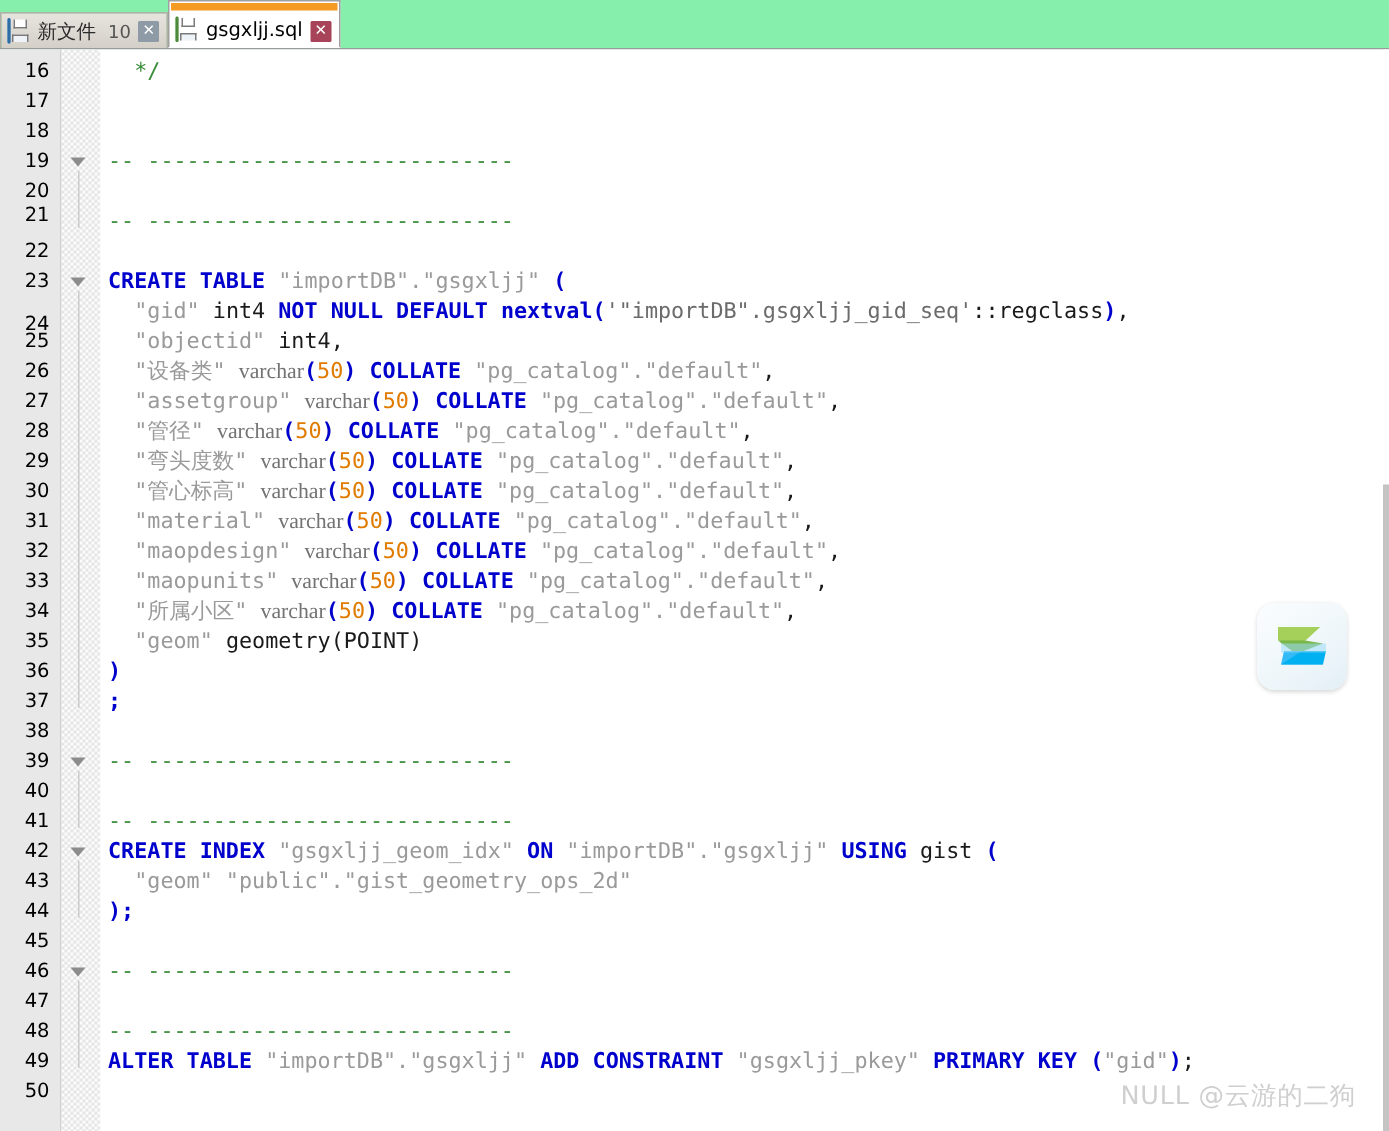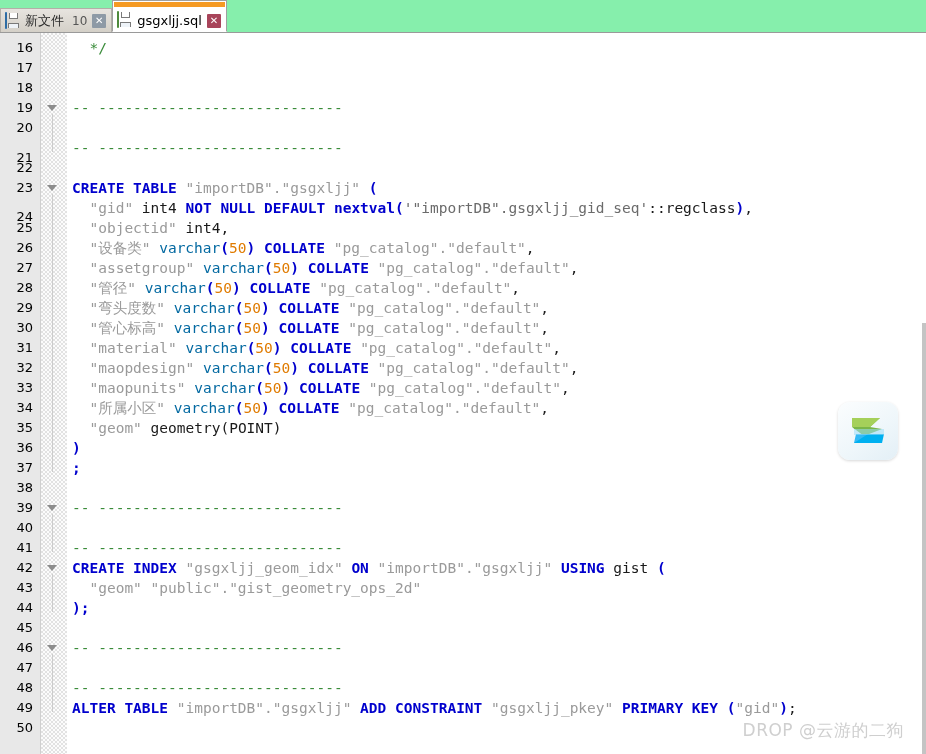--- a/index.html
+++ b/index.html
@@ -271,7 +271,7 @@
       <div class="ln" style="top: 45px;">18</div>
       <div class="ln" style="top: 65px;">19</div>
       <div class="ln" style="top: 85px;">20</div>
-      <div class="ln" style="top: 115px; text-align: right;">21</div>
+      <div class="ln" style="top: 101px; text-align: right;">21</div>
       <div class="ln" style="top: 125px;">22</div>
       <div class="ln" style="top: 145px;">23</div>
       <div class="ln" style="top: 163px; margin-top: 11px;">24</div>

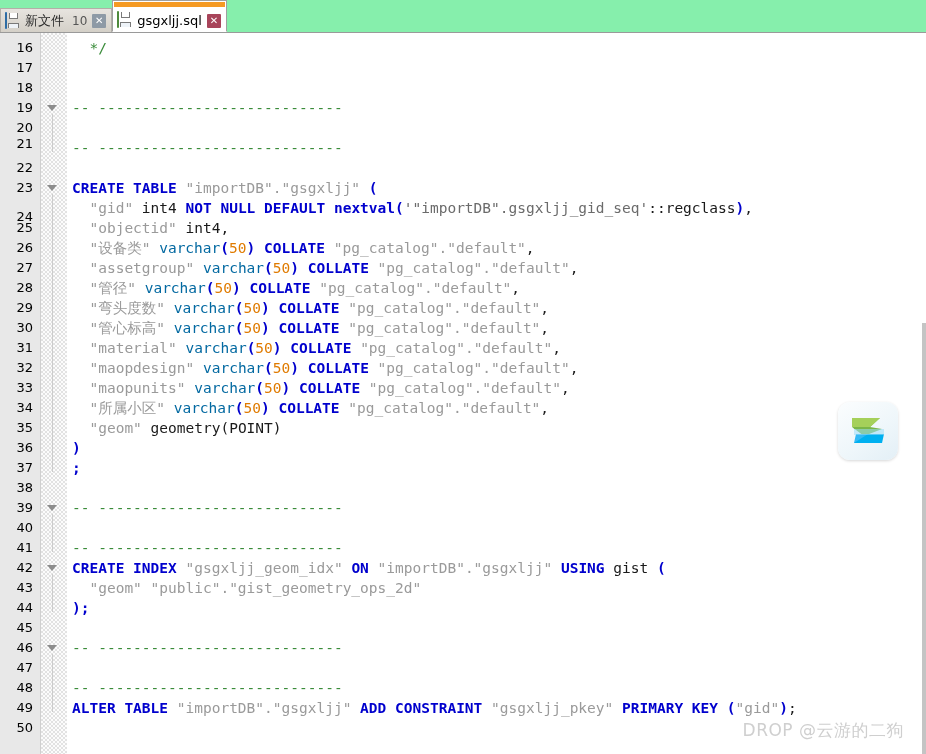--- a/index.html
+++ b/index.html
@@ -199,7 +199,7 @@
   .k   { color: #0000cd; font-weight: bold; }  
   .c   { color: #3a8c3a; }                      
   .id  { color: #9a9a9a; }                      
-  .ty  { color: #0369a1; }                      
+  .ty  { color: #737373; font-family: Liberation Serif, serif; }                      
   .nu  { color: #e07b00; }                      
   .str { color: #6b6b6b; }                      
   .pl  { color: #1a1a1a; }                      

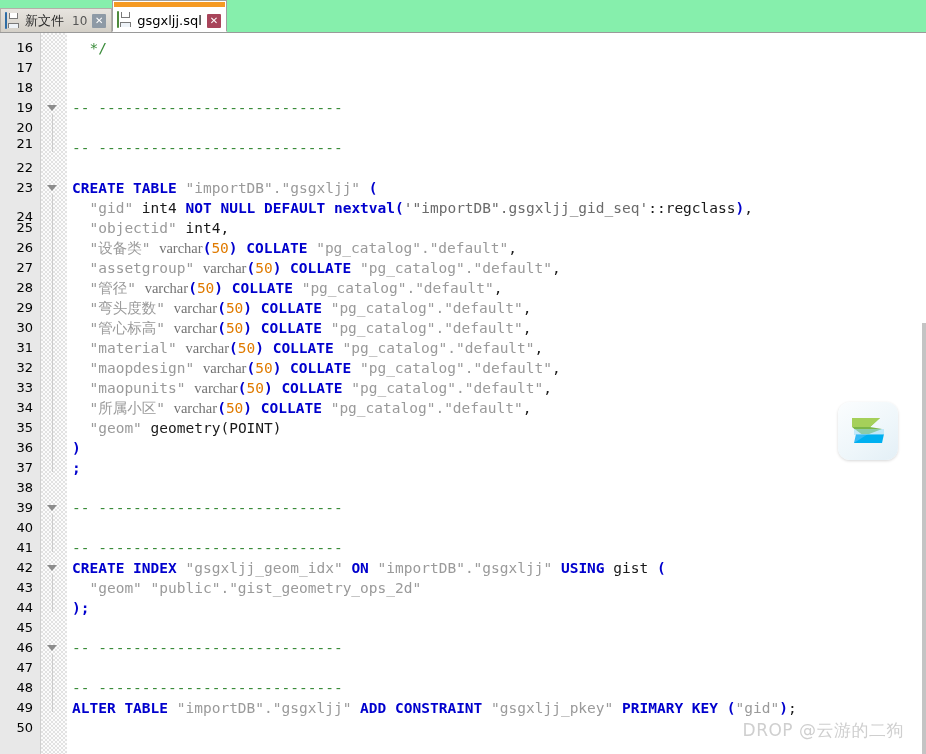--- a/index.html
+++ b/index.html
@@ -373,6 +373,6 @@
   </svg>
 </div>
 
-<div class="csdn">DROP @云游的二狗</div>
+<div class="csdn">NULL @云游的二狗</div>
 
 </body></html>

